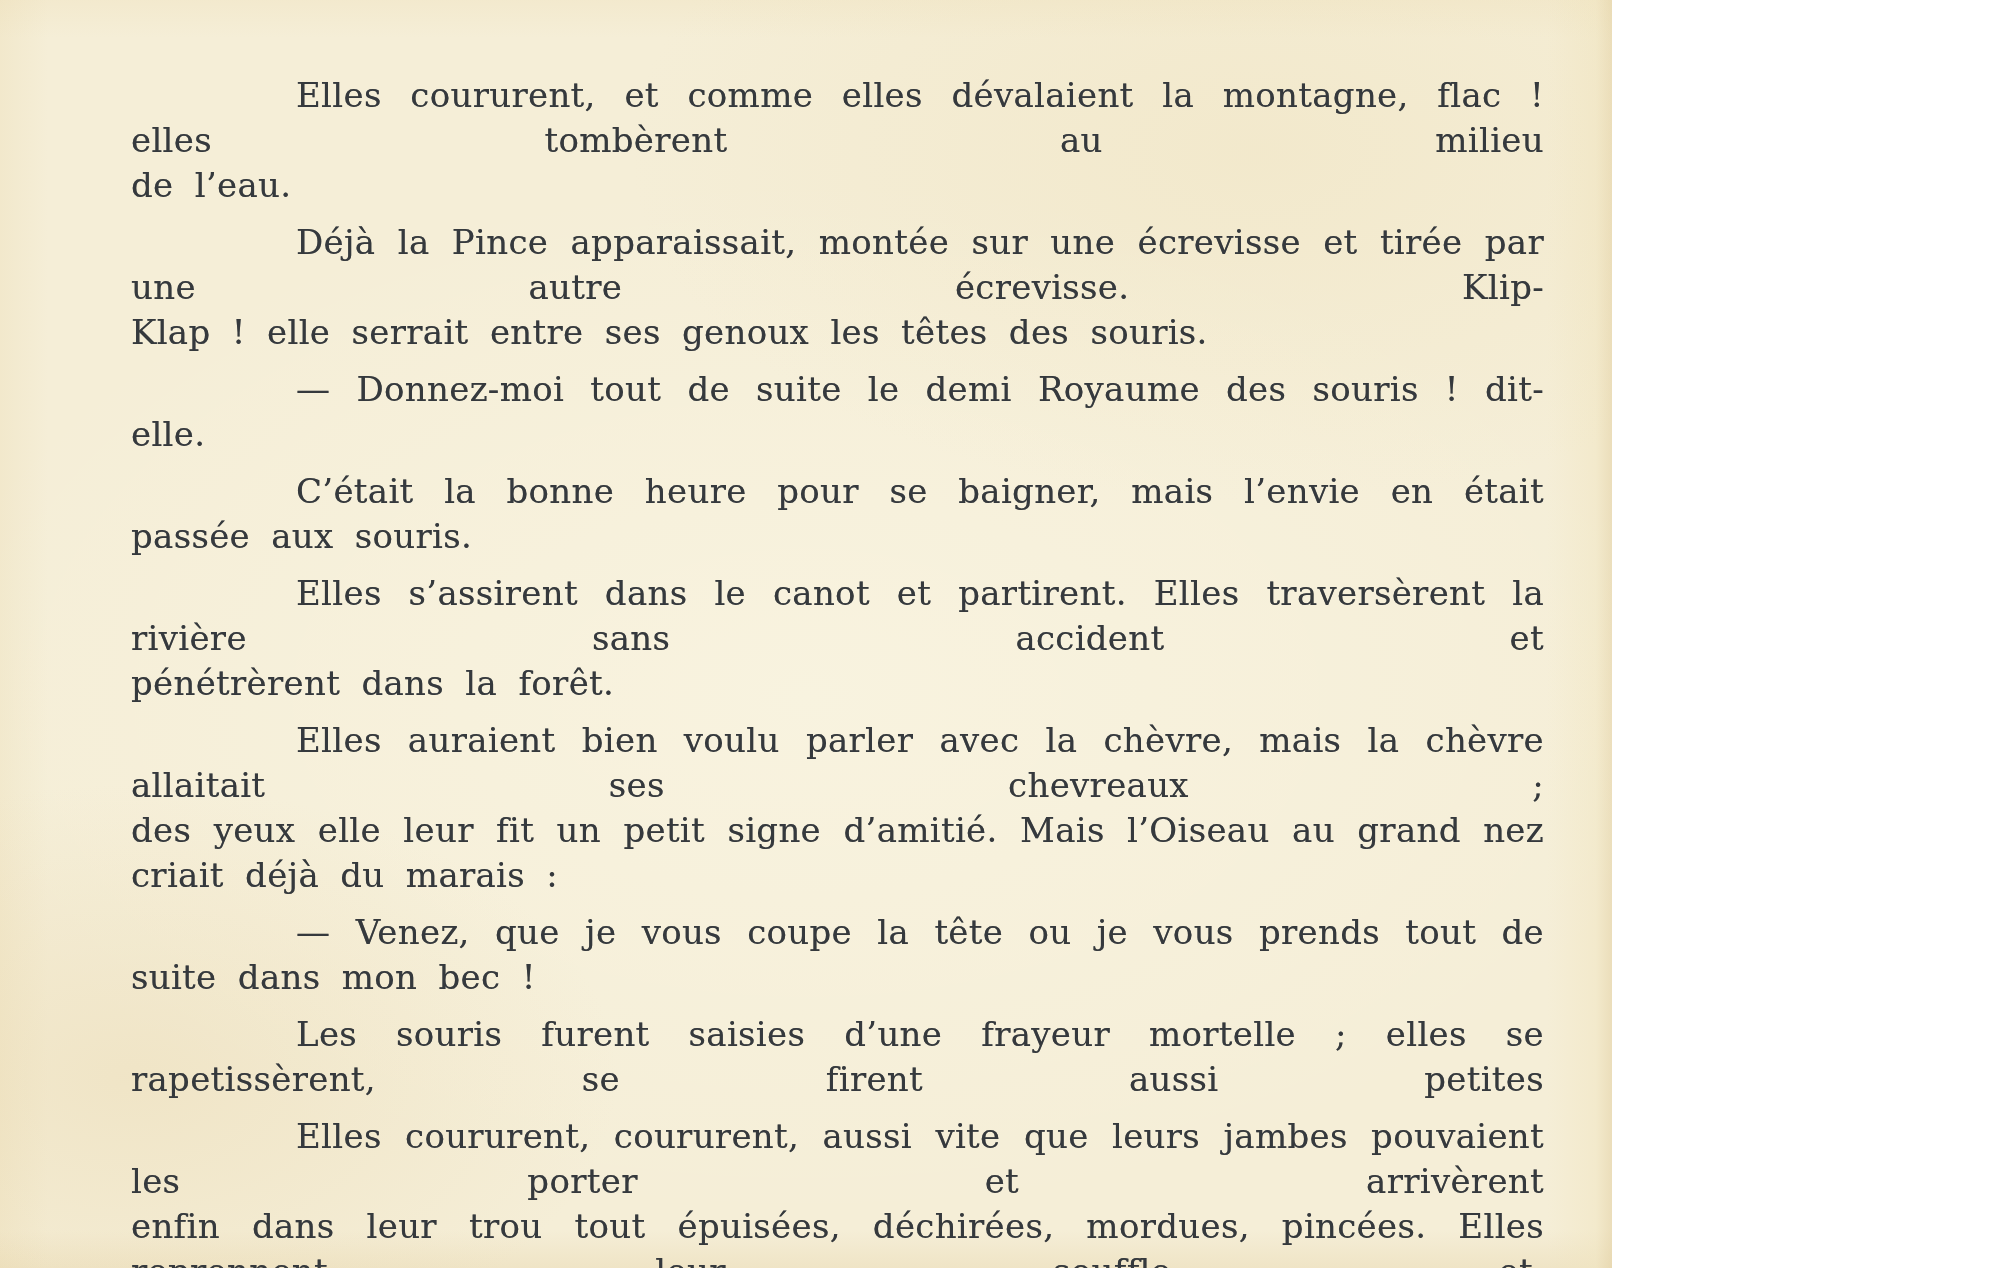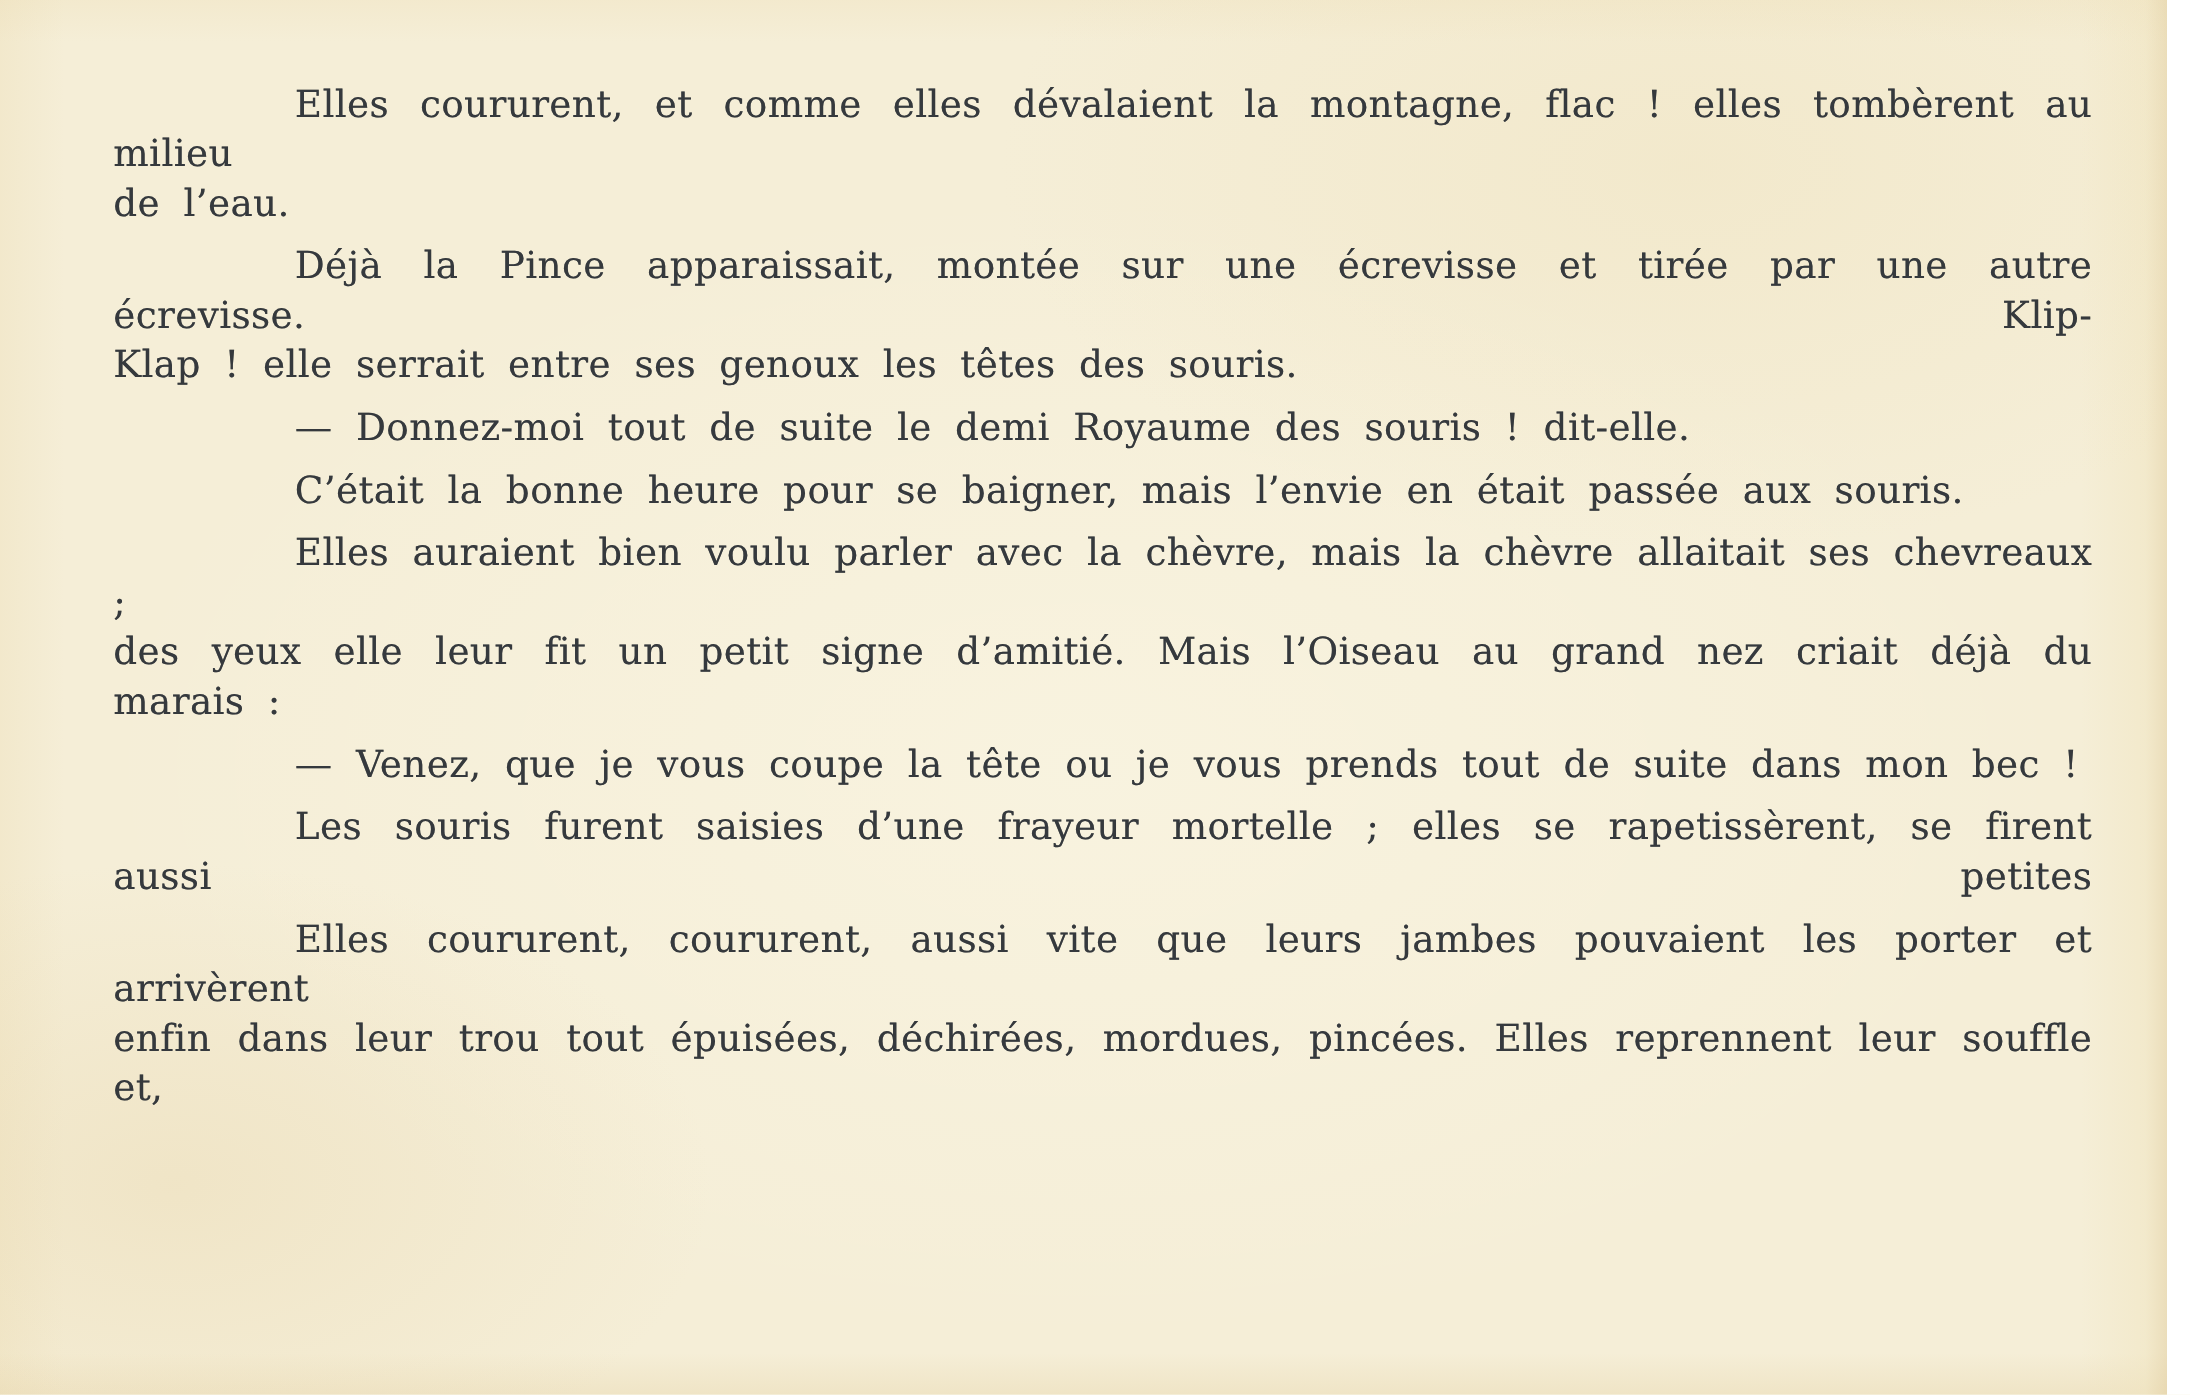--- a/index.html
+++ b/index.html
@@ -13,7 +13,7 @@
   }
   .page {
     position: relative;
-    width: 1970px;
+    width: 1612px;
     height: 1268px;
     box-sizing: border-box;
     overflow: hidden;
@@ -26,6 +26,7 @@
       linear-gradient(to bottom, rgba(236,220,178,0.25) 0%, rgba(236,220,178,0) 3%, rgba(236,220,178,0) 97%, rgba(229,210,165,0.35) 100%);
     font-family: "DejaVu Serif", "Liberation Serif", serif;
     color: #35393d;
+    padding-left: 28px;
   }
   .text-block {
     box-sizing: border-box;

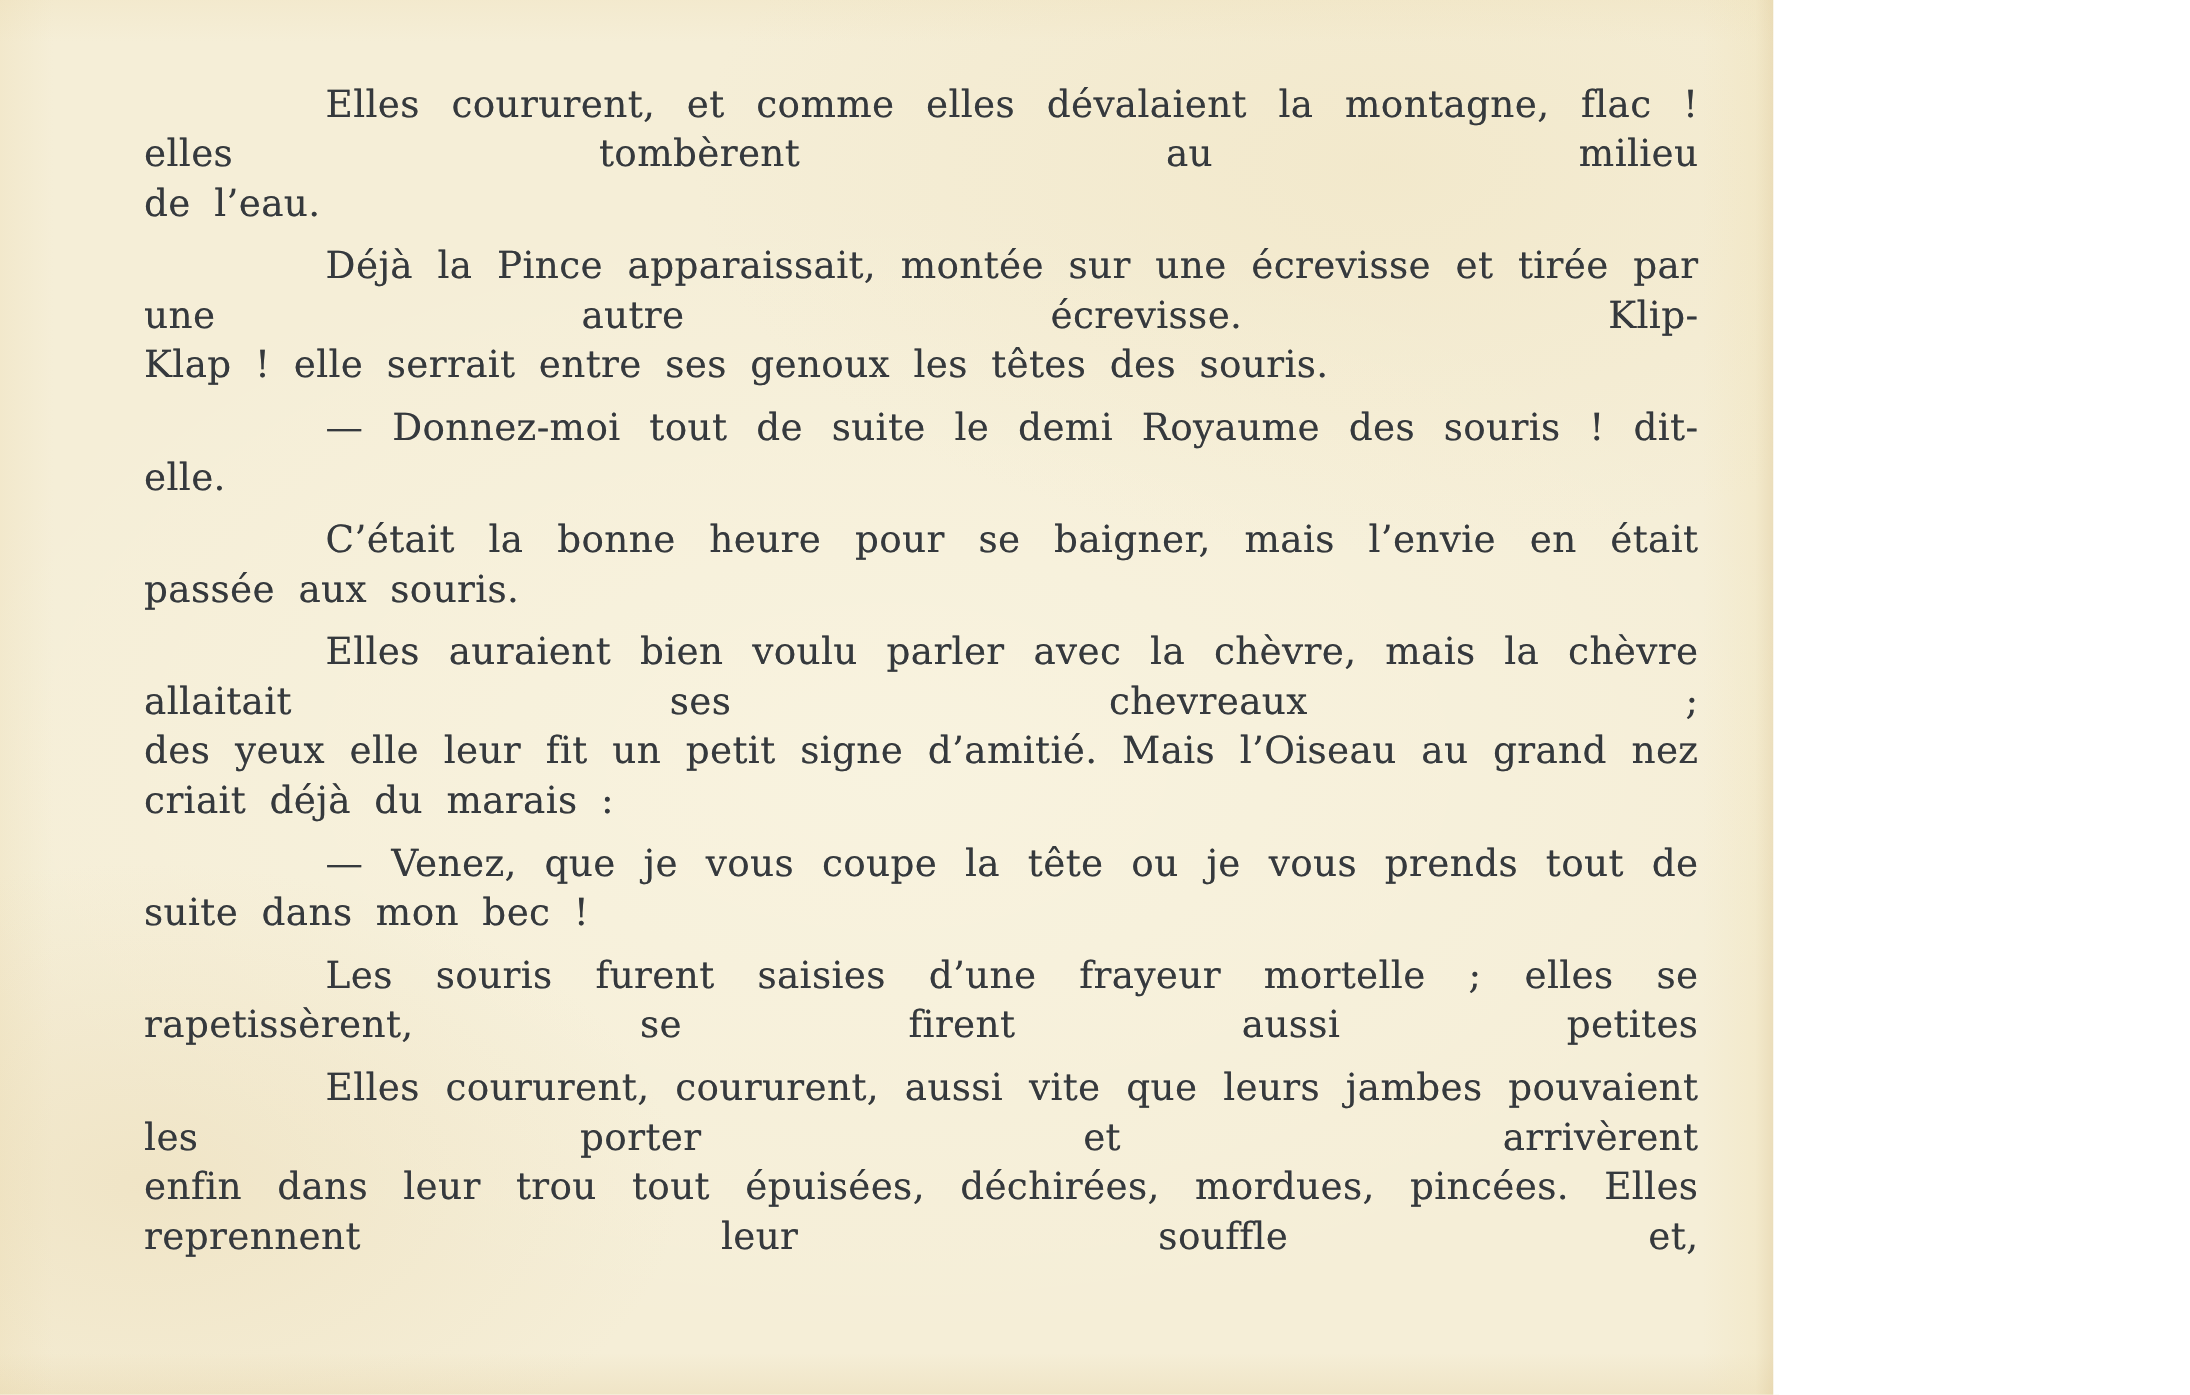--- a/index.html
+++ b/index.html
@@ -72,6 +72,10 @@
         <div class="line first last">C’était la bonne heure pour se baigner, mais l’envie en était passée aux souris.</div>
       </div>
       <div class="para">
+        <div class="line first">Elles s’assirent dans le canot et partirent. Elles traversèrent la rivière sans accident et</div>
+        <div class="line last">pénétrèrent dans la forêt.</div>
+      </div>
+      <div class="para">
         <div class="line first">Elles auraient bien voulu parler avec la chèvre, mais la chèvre allaitait ses chevreaux ;</div>
         <div class="line last">des yeux elle leur fit un petit signe d’amitié. Mais l’Oiseau au grand nez criait déjà du marais :</div>
       </div>

